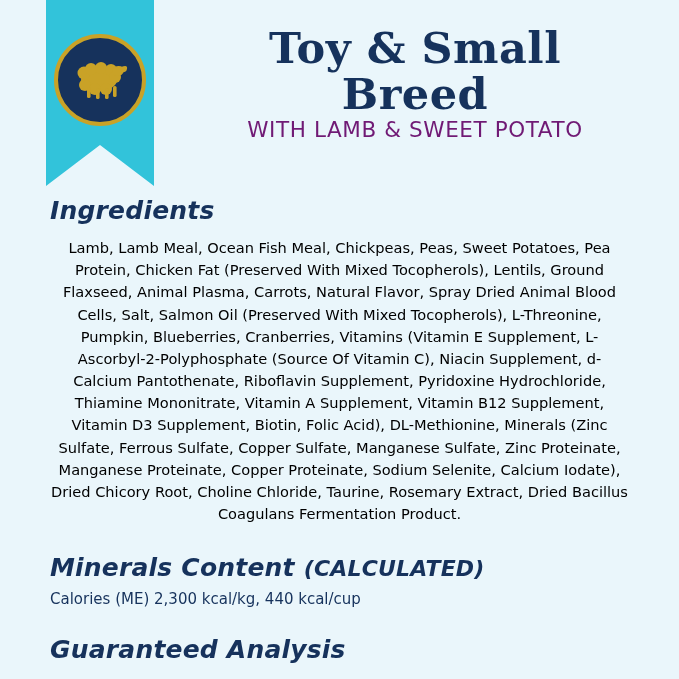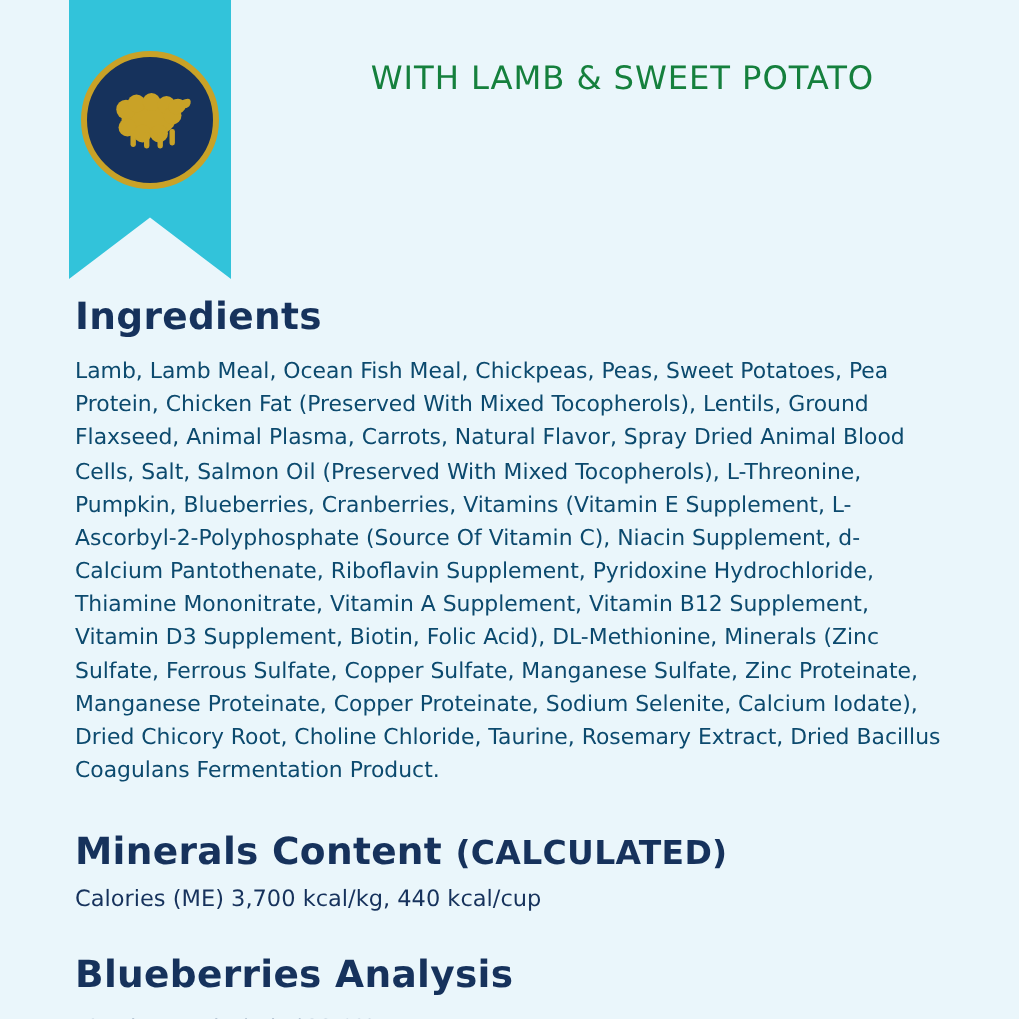--- a/index.html
+++ b/index.html
@@ -168,6 +168,10 @@
     </div>
 
     <div class="title-block">
+      <div class="title-main">
+        <div>Toy &amp; Small</div>
+        <div>Breed</div>
+      </div>
       <div class="title-sub">WITH LAMB &amp; SWEET POTATO</div>
     </div>
 

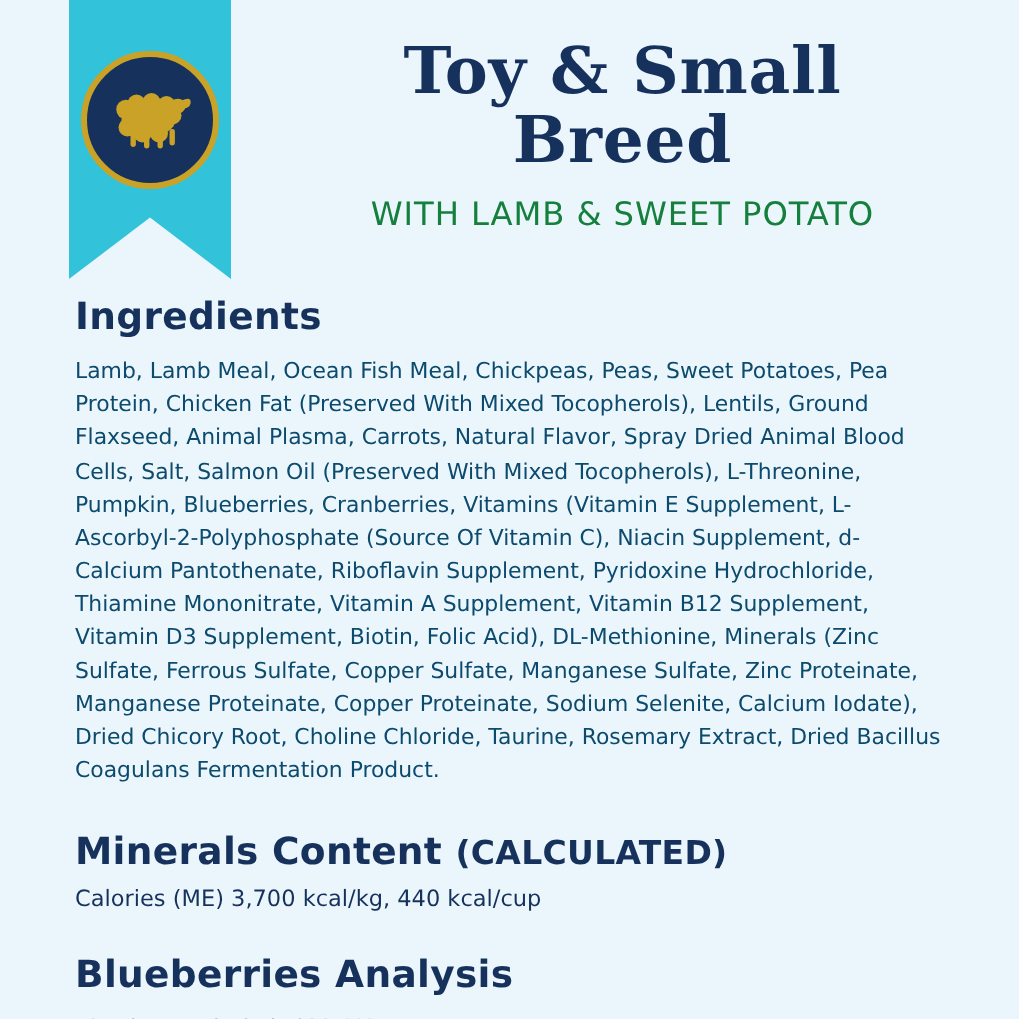--- a/index.html
+++ b/index.html
@@ -74,11 +74,10 @@
     letter-spacing: 0.5px;
   }
   .title-sub {
-    margin-top: 14px;
     font-family: "DejaVu Sans", sans-serif;
     font-size: 21.5px;
     letter-spacing: 0.6px;
-    color: #15803d;
+    color: #701a75;
   }
 
   

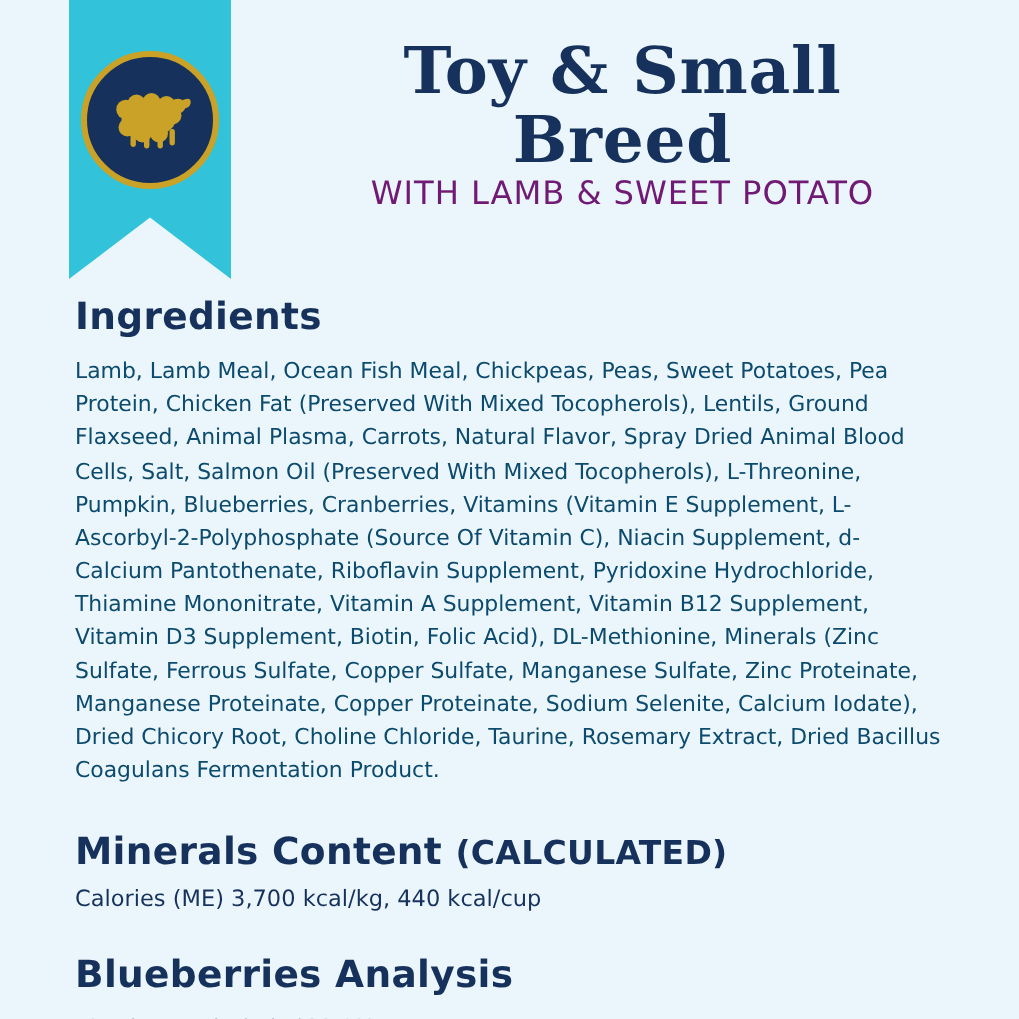--- a/index.html
+++ b/index.html
@@ -97,6 +97,7 @@
     font-size: 25px;
     color: #16325c;
     letter-spacing: 0.2px;
+    font-style: italic;
   }
   .section-title .qualifier {
     font-size: 22px;

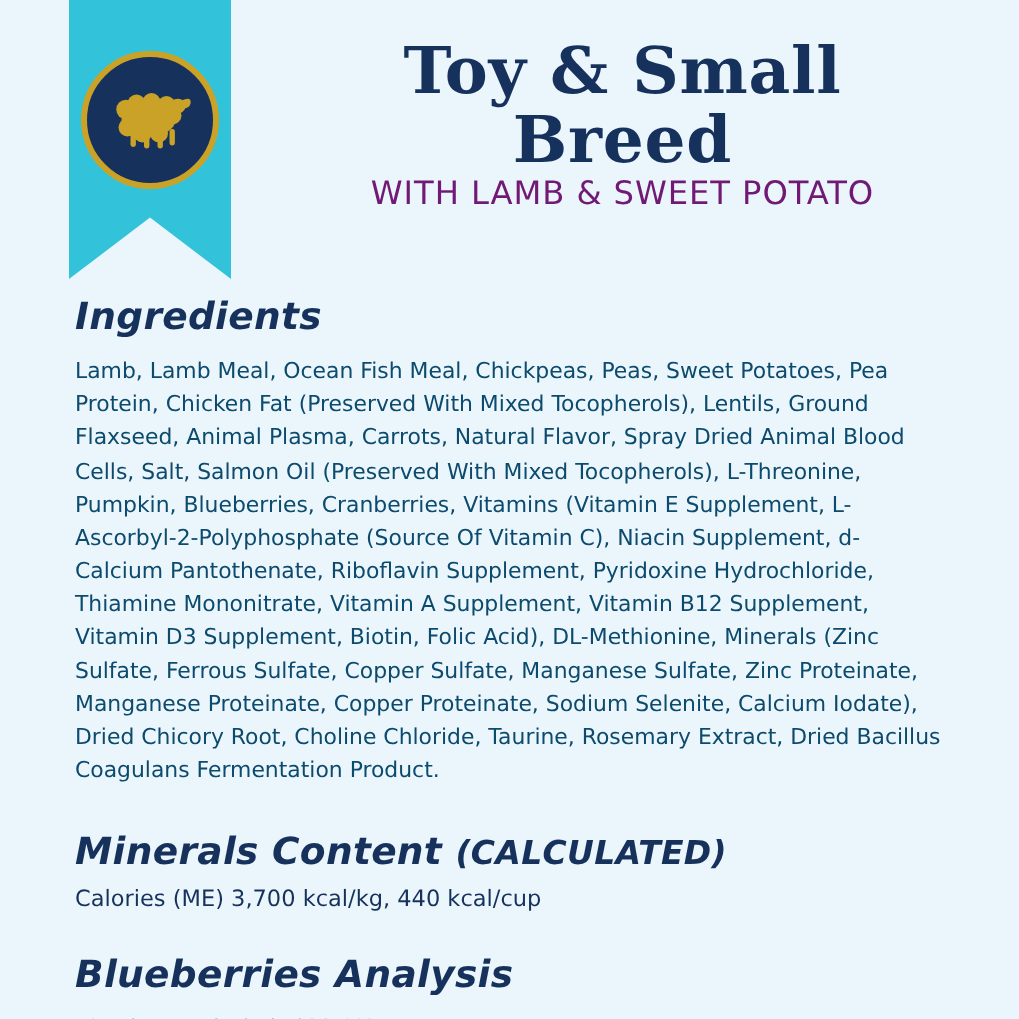--- a/index.html
+++ b/index.html
@@ -108,8 +108,8 @@
     margin-top: 12px;
     font-size: 14.6px;
     line-height: 1.52;
-    color: #0c4a6e;
-    text-align: left;
+    color: #000000;
+    text-align: center;
   }
   .calorie-block { margin-top: 28px; }
   .calorie-text {

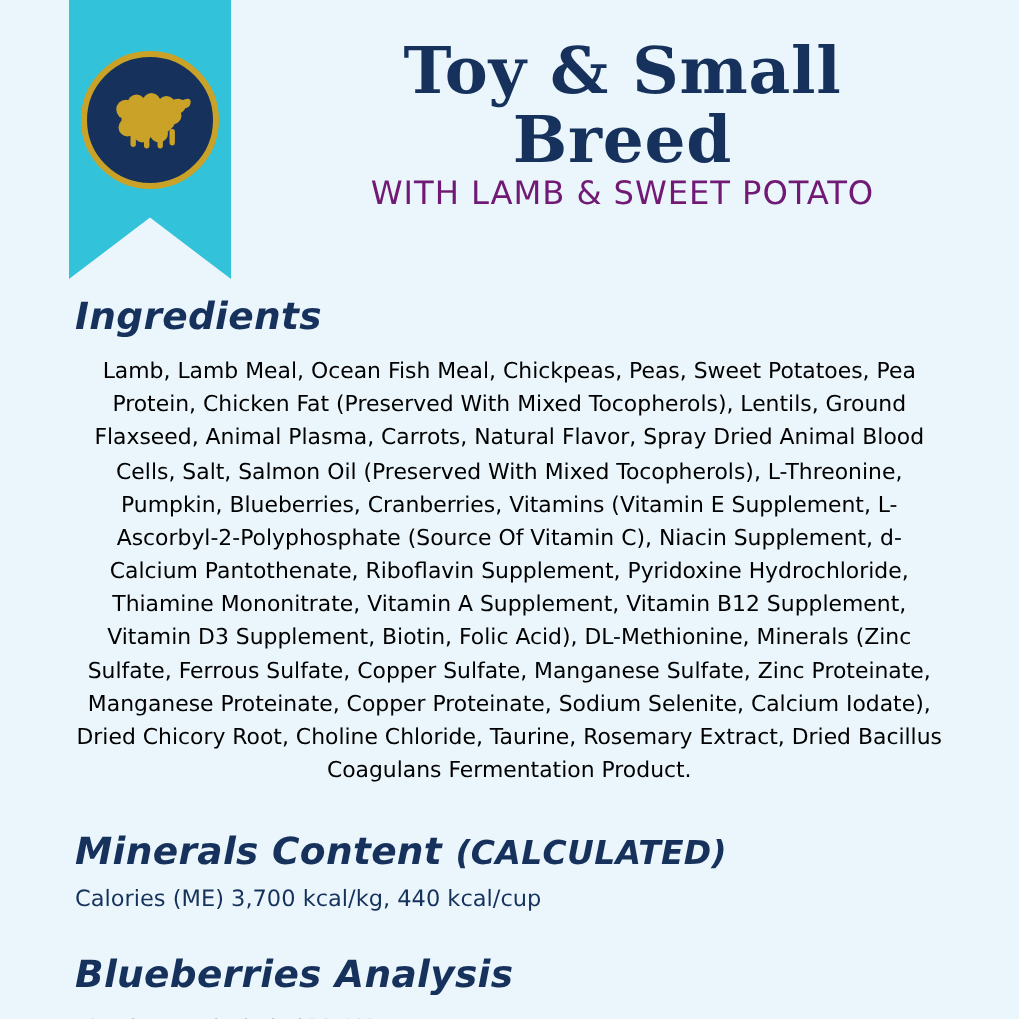--- a/index.html
+++ b/index.html
@@ -189,7 +189,7 @@
         <span>Minerals Content</span>
         <span class="qualifier">(CALCULATED)</span>
       </h2>
-      <div class="calorie-text">Calories (ME) 3,700 kcal/kg, 440 kcal/cup</div>
+      <div class="calorie-text">Calories (ME) 2,300 kcal/kg, 440 kcal/cup</div>
     </div>
 
     <div class="section ga-block">

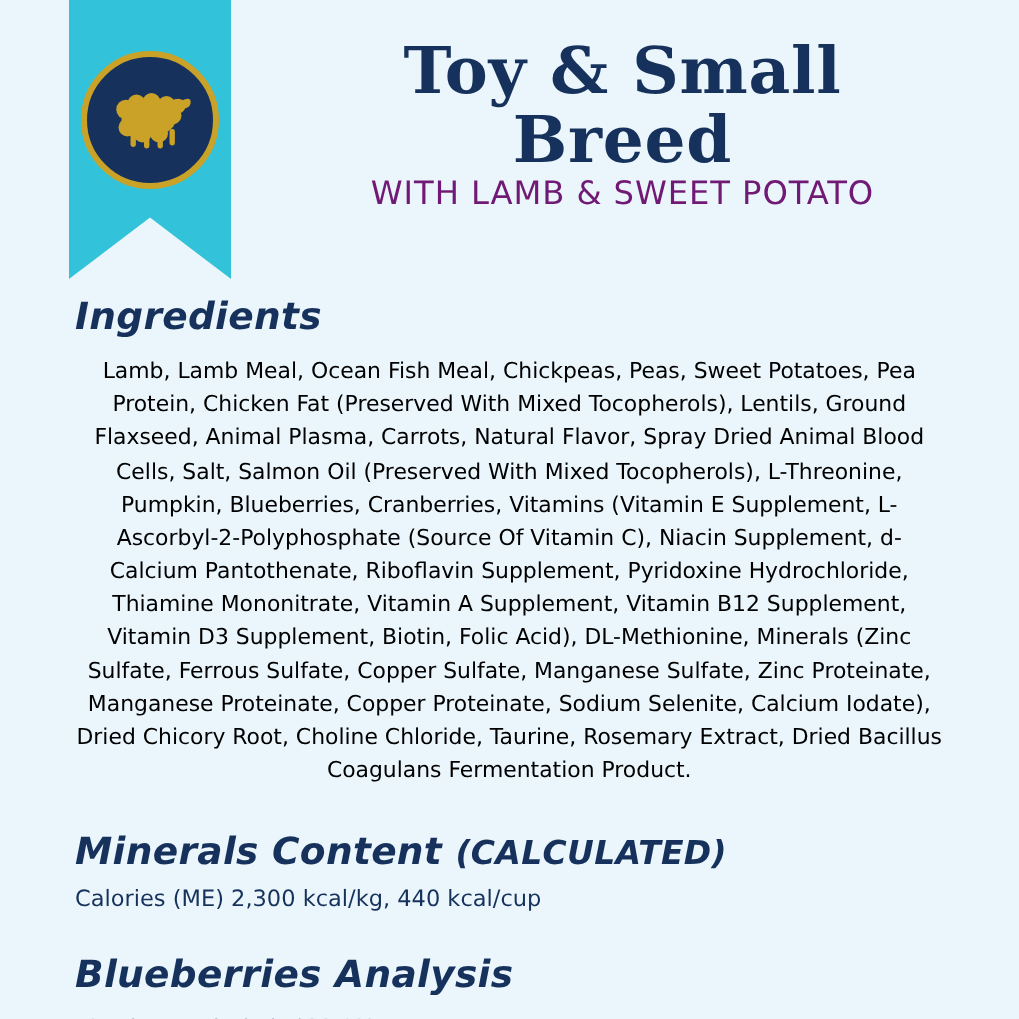--- a/index.html
+++ b/index.html
@@ -193,7 +193,7 @@
     </div>
 
     <div class="section ga-block">
-      <h2 class="section-title">Blueberries Analysis</h2>
+      <h2 class="section-title">Guaranteed Analysis</h2>
       <div class="ga-list">
 
         <div class="ga-row">

